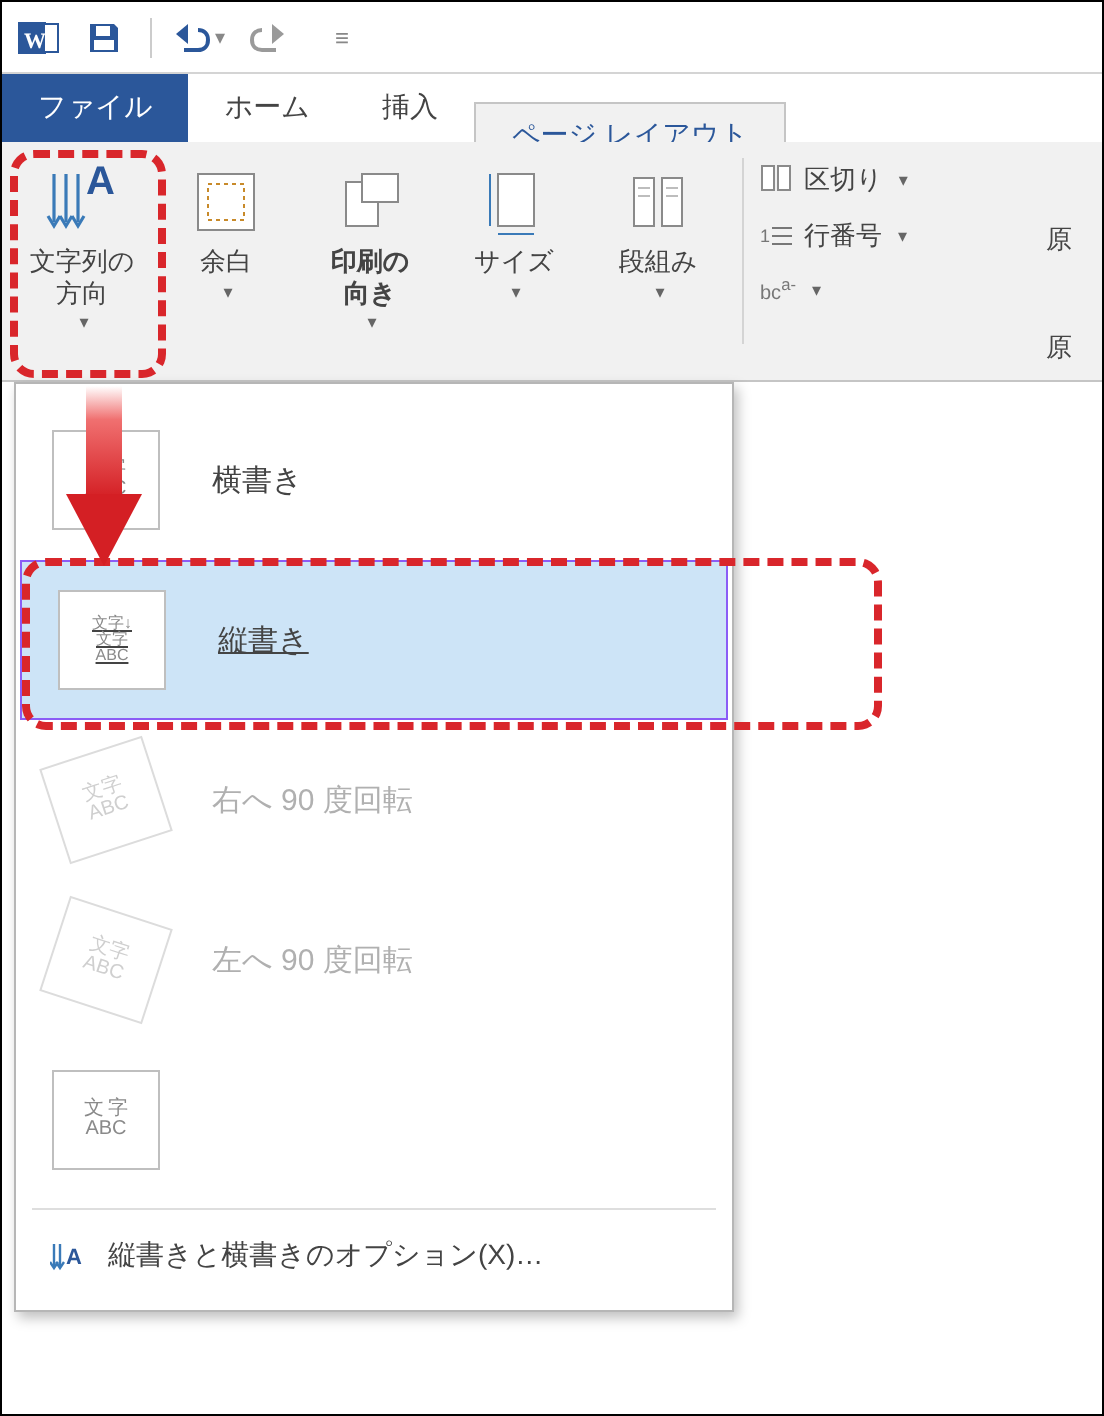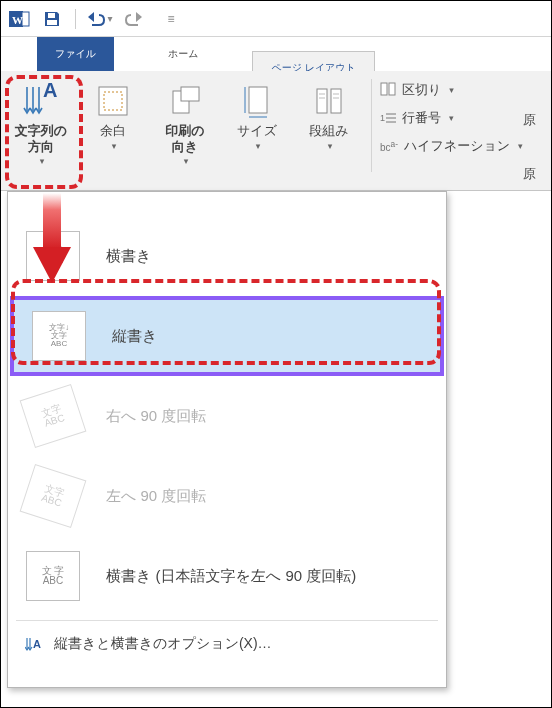--- a/index.html
+++ b/index.html
@@ -48,8 +48,7 @@
     padding: 0 18px;
     display: flex; align-items: center;
     color: #444;
-    font-size: 10px;
-    margin-left: 36px;
+    font-size: 14px;
   }
   .tab.file {
     background: #2b579a;

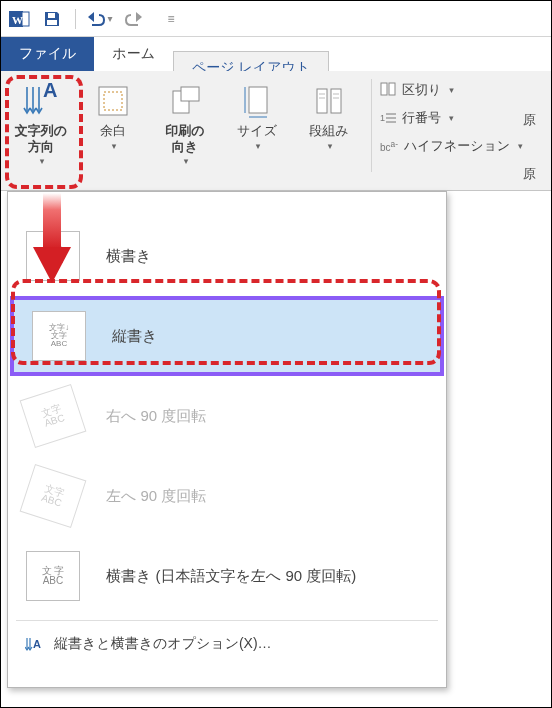--- a/index.html
+++ b/index.html
@@ -204,6 +204,7 @@
 <div class="tabs">
   <div class="tab file">ファイル</div>
   <div class="tab">ホーム</div>
+  <div class="tab">挿入</div>
   <div class="tab active">ページ レイアウト</div>
 </div>
 

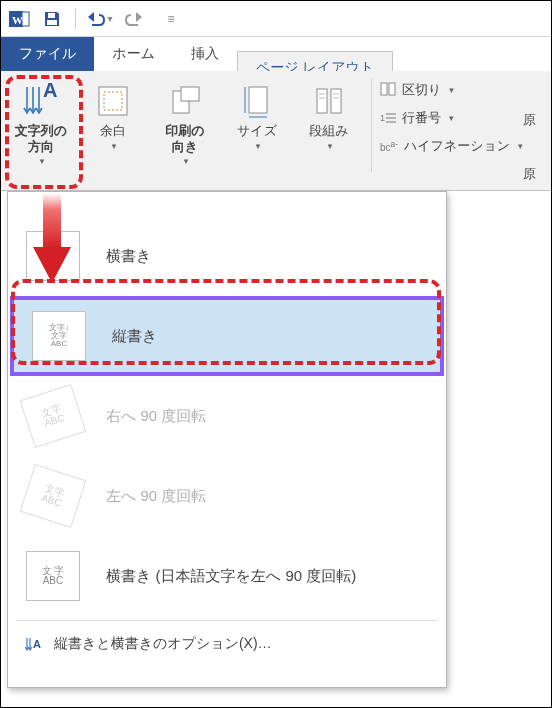--- a/index.html
+++ b/index.html
@@ -224,7 +224,7 @@
           </g>
         </svg>
       </div>
-      <div class="lbl" style="white-space:pre;font-weight:bold;">文字列の
+      <div class="lbl" style="white-space:pre;">文字列の
 方向</div>
       <span class="caret">▾</span>
     </div>

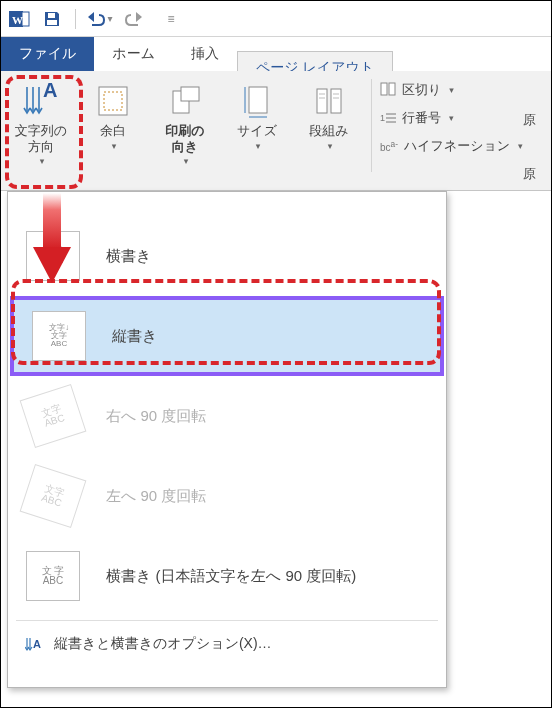--- a/index.html
+++ b/index.html
@@ -309,7 +309,6 @@
     </div>
     <div class="small-btn">
       <span style="font-size:10px;color:#777;">bc<sup>a-</sup></span>
-      <span>ハイフネーション</span>
       <span class="caret">▾</span>
     </div>
   </div>

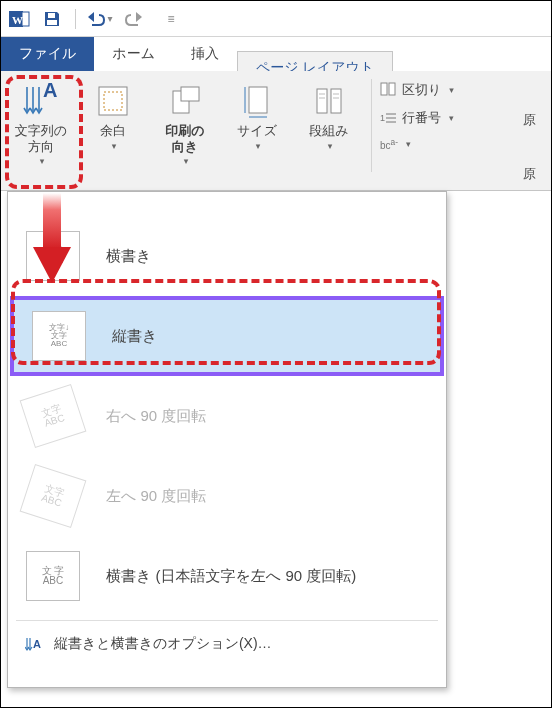--- a/index.html
+++ b/index.html
@@ -121,11 +121,11 @@
   .dropdown {
     position: absolute;
     left: 6px; top: 190px;
-    width: 440px;
+    width: 360px;
     background: #fff;
     border: 1px solid #b6b6b6;
     box-shadow: 2px 3px 6px rgba(0,0,0,.25);
-    padding: 24px 0;
+    padding: 8px 0;
     z-index: 20;
   }
   .dd-item {

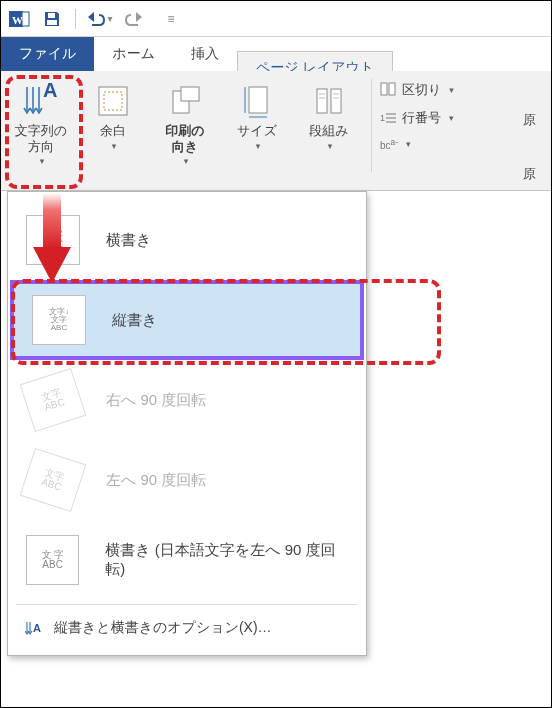--- a/index.html
+++ b/index.html
@@ -137,7 +137,7 @@
     color: #444;
   }
   .dd-item.disabled { color: #b0b0b0; }
-  .dd-item.selected { background: #cde4f7; border: 4px solid #8b5cf6; margin: 0 2px; }
+  .dd-item.selected { background: #cde4f7; border: 1px solid #8b5cf6; margin: 0 2px; text-decoration: underline; }
   .dd-thumb {
     width: 54px; height: 50px;
     border: 1px solid #bfbfbf;

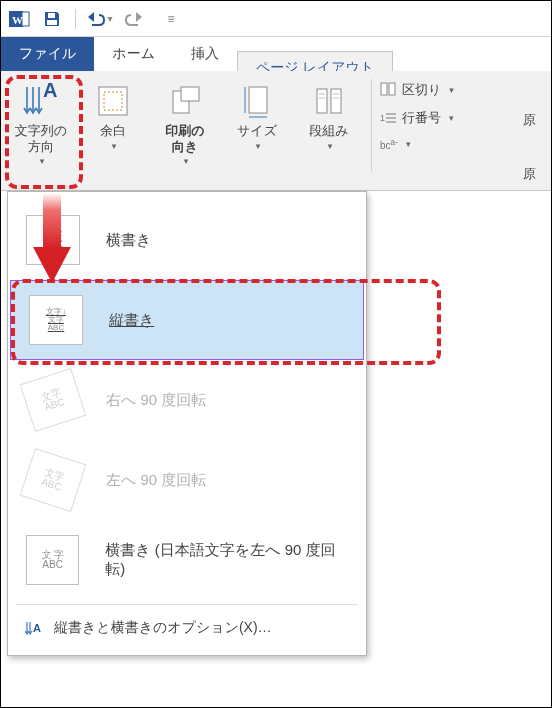--- a/index.html
+++ b/index.html
@@ -350,7 +350,6 @@
   <div class="dd-item">
     <div class="dd-thumb" style="white-space:pre;">文 字
 ABC</div>
-    <span>横書き (日本語文字を左へ 90 度回転)</span>
   </div>
 
   <div class="dd-sep"></div>

